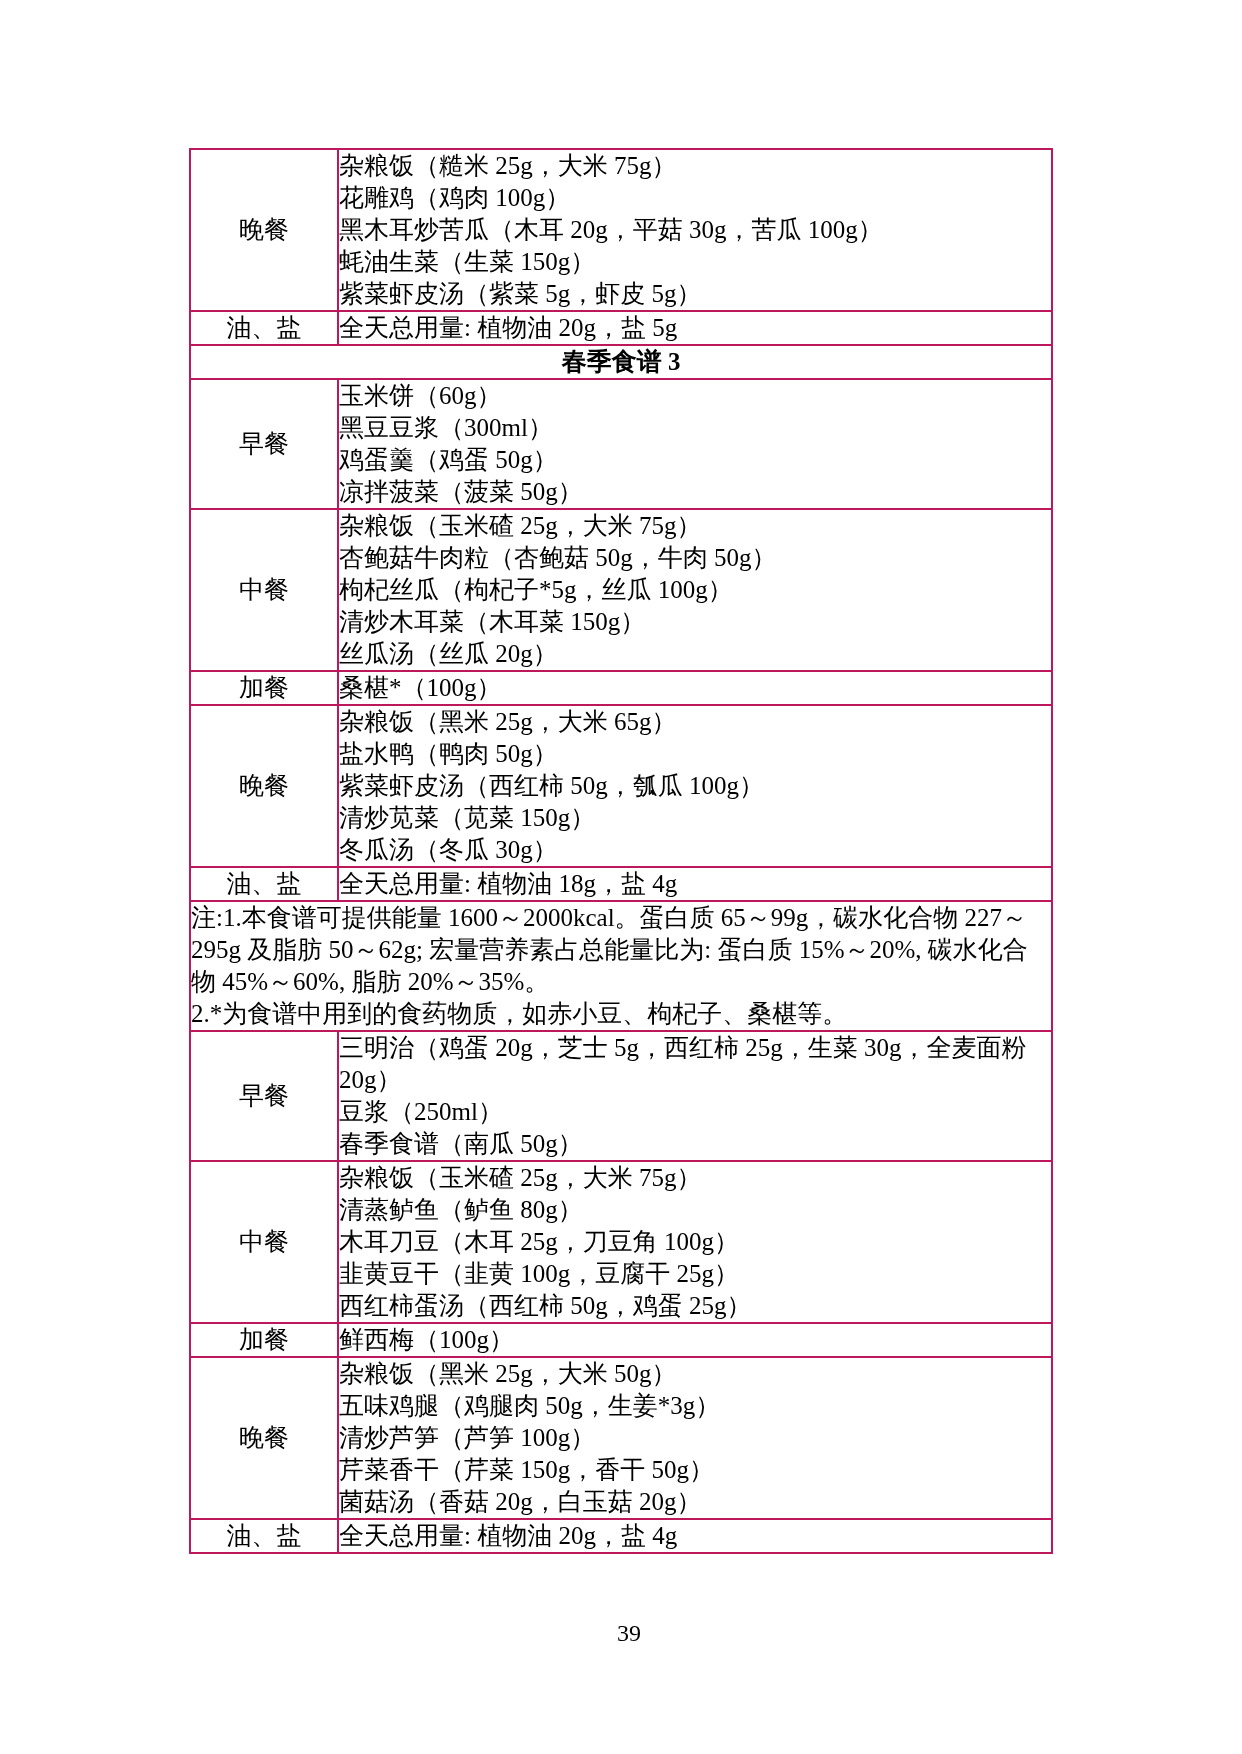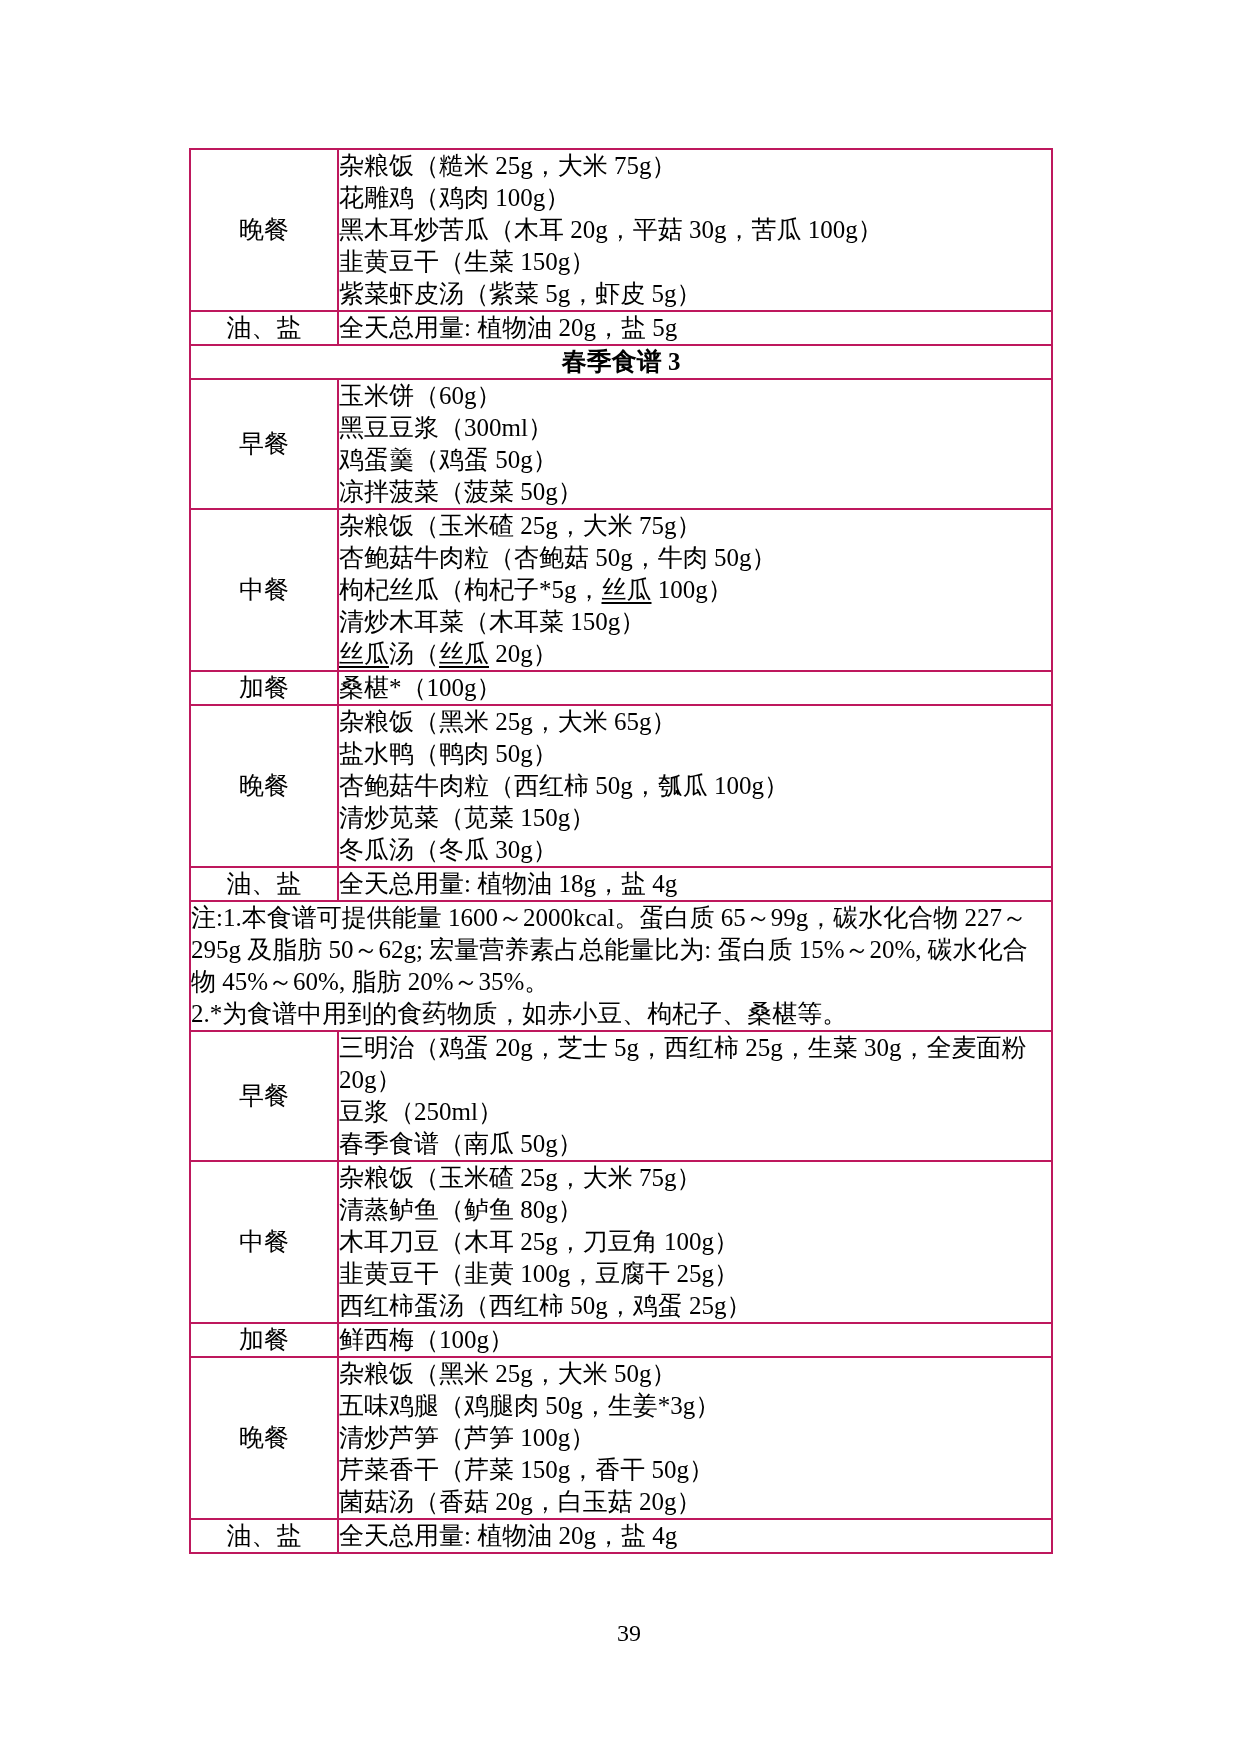--- a/index.html
+++ b/index.html
@@ -94,7 +94,7 @@
             <div class="meal-line">杂粮饭（糙米 25g，大米 75g）</div>
             <div class="meal-line">花雕鸡（鸡肉 100g）</div>
             <div class="meal-line">黑木耳炒苦瓜（木耳 20g，平菇 30g，苦瓜 100g）</div>
-            <div class="meal-line">韭黄豆干（生菜 150g）</div>
+            <div class="meal-line">蚝油生菜（生菜 150g）</div>
             <div class="meal-line">紫菜虾皮汤（紫菜 5g，虾皮 5g）</div>
           </td>
         </tr>

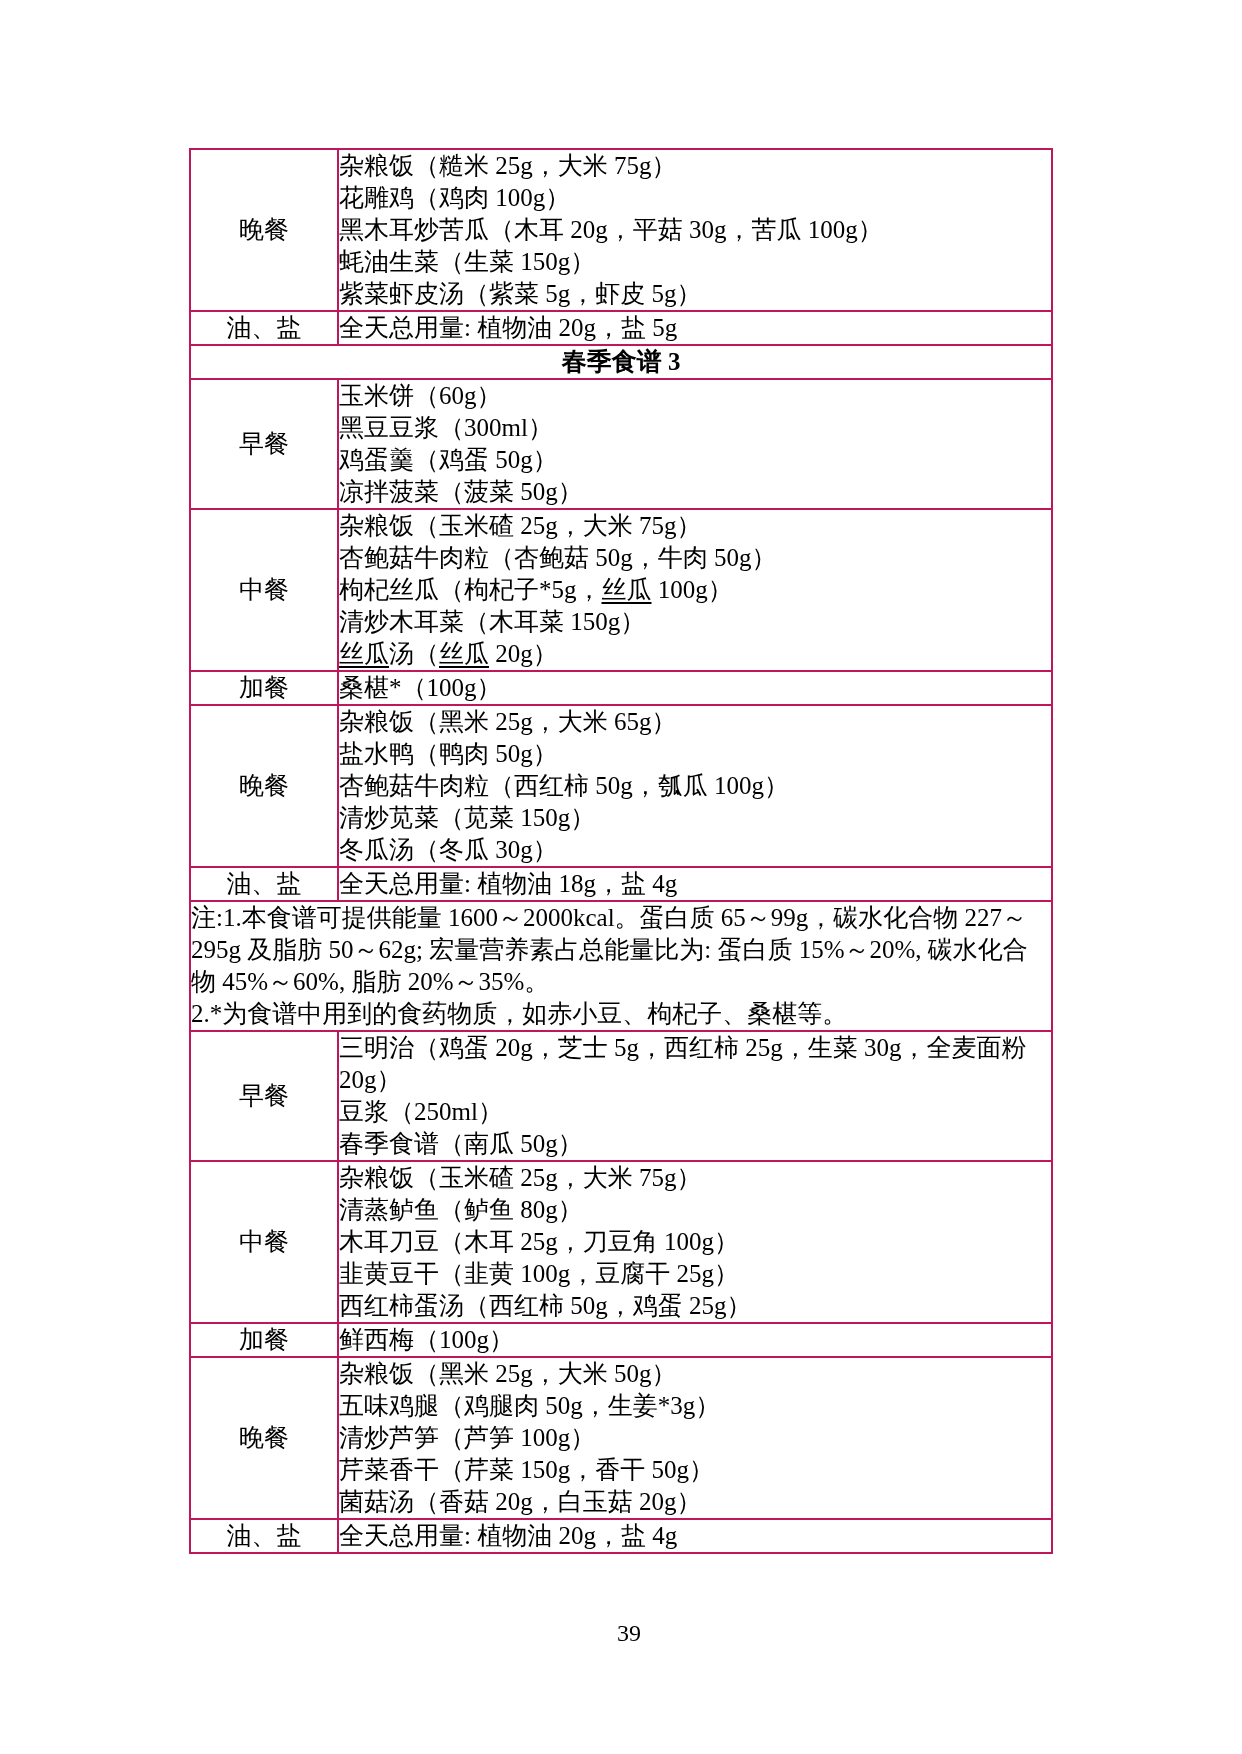--- a/index.html
+++ b/index.html
@@ -63,7 +63,6 @@
     overflow: hidden;
   }
   .u {
-    text-decoration: underline;
     text-decoration-thickness: 1.5px;
     text-underline-offset: 4px;
   }

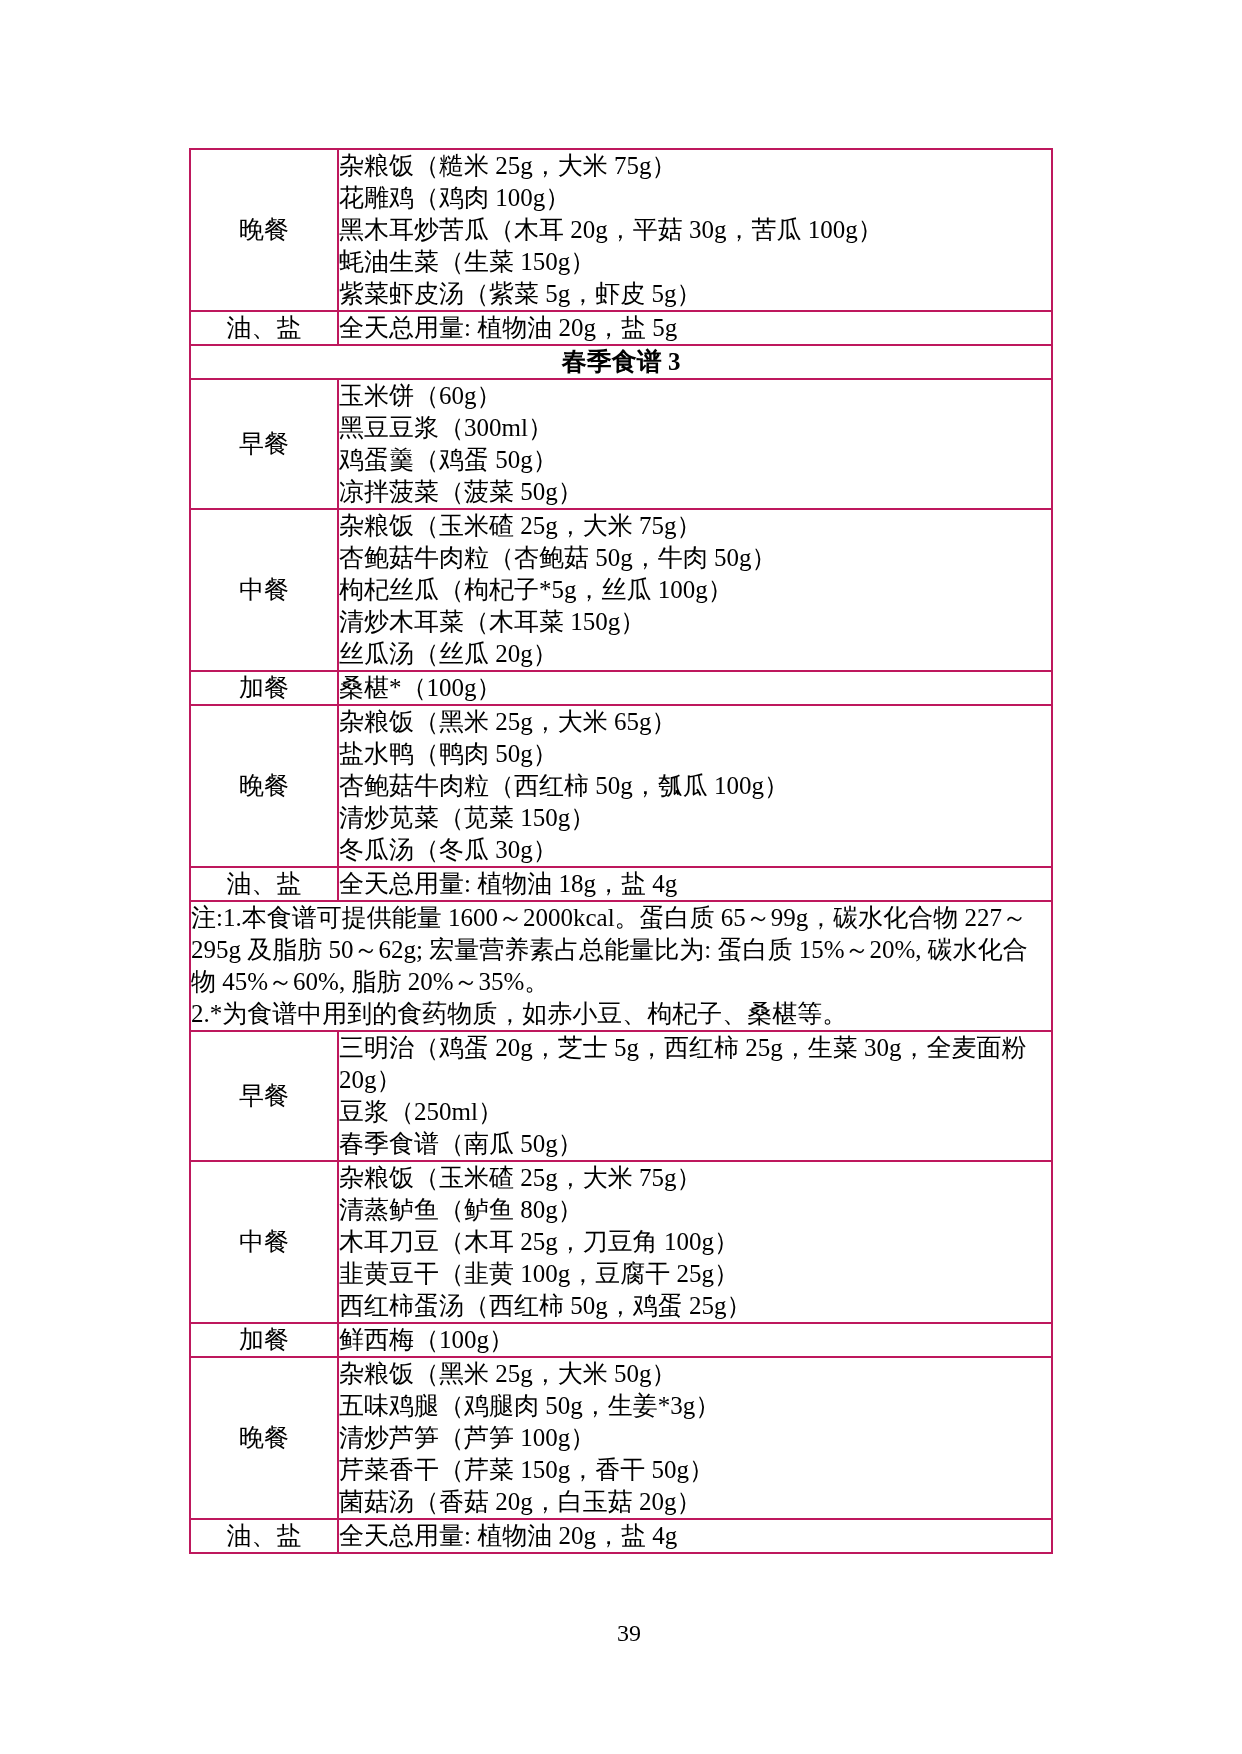--- a/index.html
+++ b/index.html
@@ -136,7 +136,7 @@
           <td class="content-cell">
             <div class="meal-line">杂粮饭（黑米 25g，大米 65g）</div>
             <div class="meal-line">盐水鸭（鸭肉 50g）</div>
-            <div class="meal-line">杏鲍菇牛肉粒（西红柿 50g，瓠瓜 100g）</div>
+            <div class="meal-line">紫菜虾皮汤（西红柿 50g，瓠瓜 100g）</div>
             <div class="meal-line">清炒苋菜（苋菜 150g）</div>
             <div class="meal-line">冬瓜汤（冬瓜 30g）</div>
           </td>

